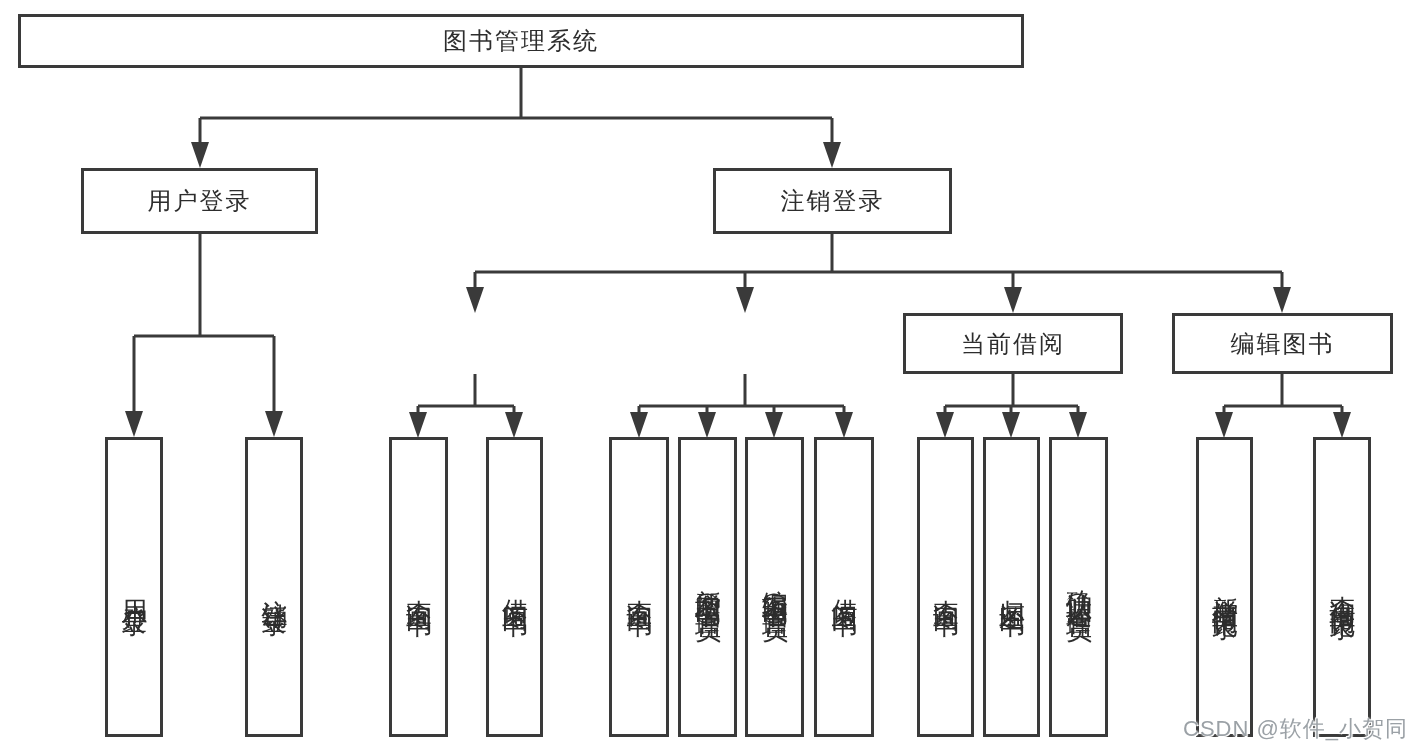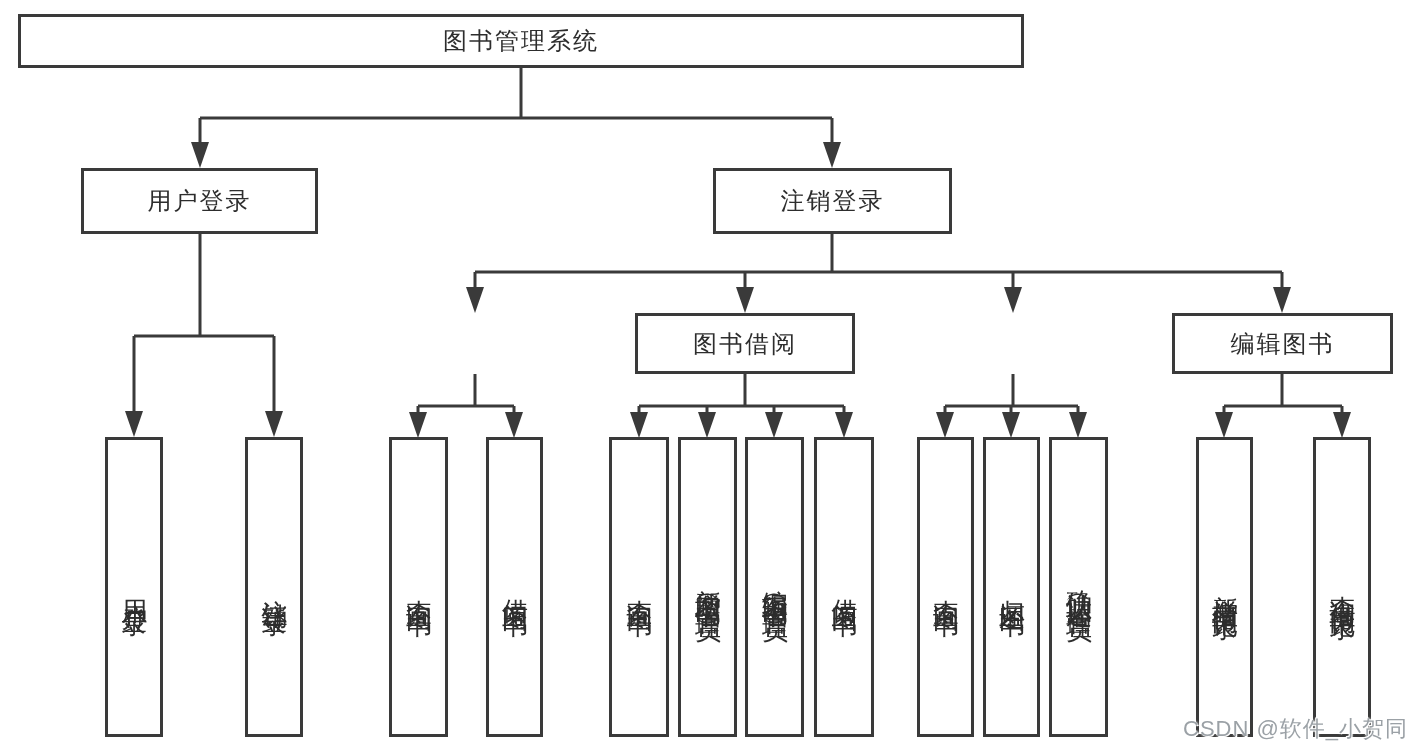--- a/index.html
+++ b/index.html
@@ -115,9 +115,6 @@
     <span>注销登录</span>
   </div>
 
-  <div class="node hbox" style="left:635px;top:313px;width:220px;height:61px">
-    <span>图书借阅</span>
-  </div>
   <div class="node hbox" style="left:1172px;top:313px;width:221px;height:61px">
     <span>编辑图书</span>
   </div>

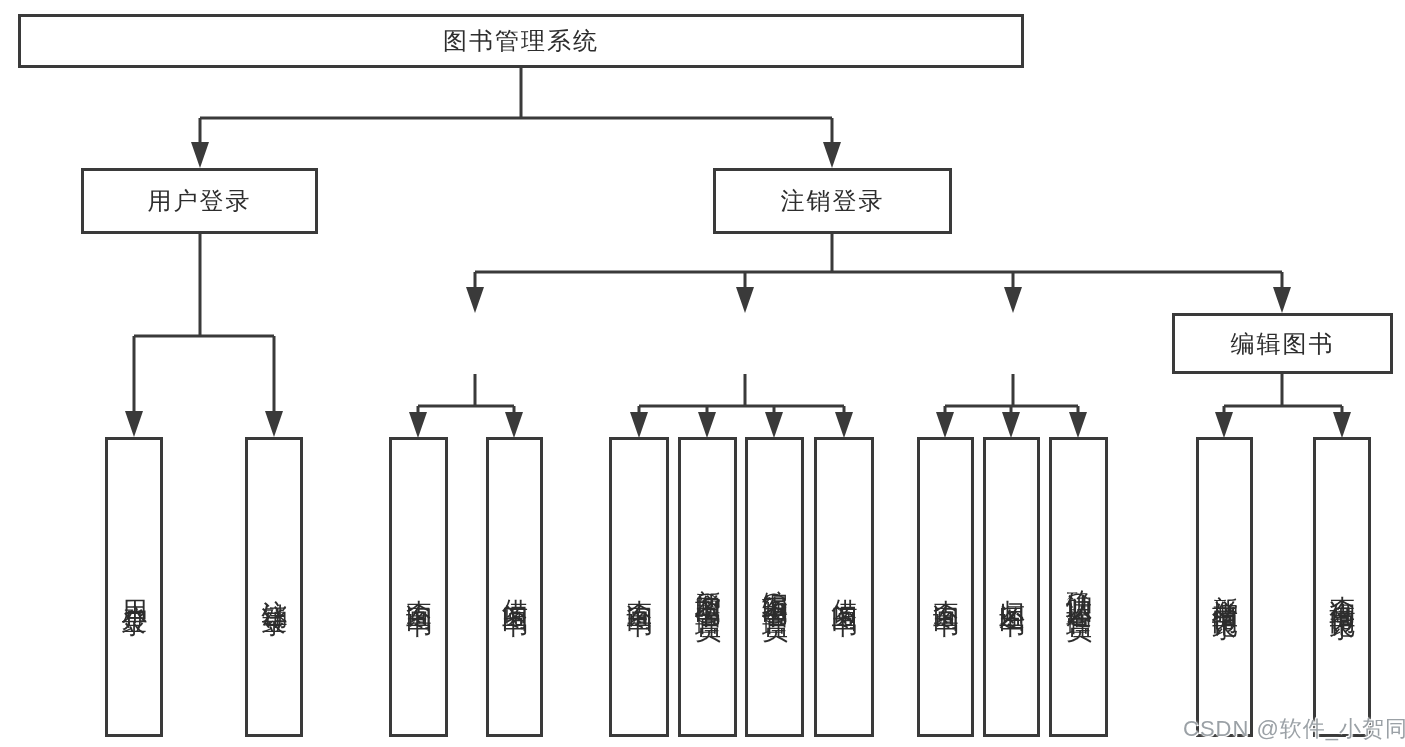--- a/index.html
+++ b/index.html
@@ -115,6 +115,9 @@
     <span>注销登录</span>
   </div>
 
+  <div class="node hbox" style="left:903px;top:313px;width:220px;height:61px">
+    <span>当前借阅</span>
+  </div>
   <div class="node hbox" style="left:1172px;top:313px;width:221px;height:61px">
     <span>编辑图书</span>
   </div>

